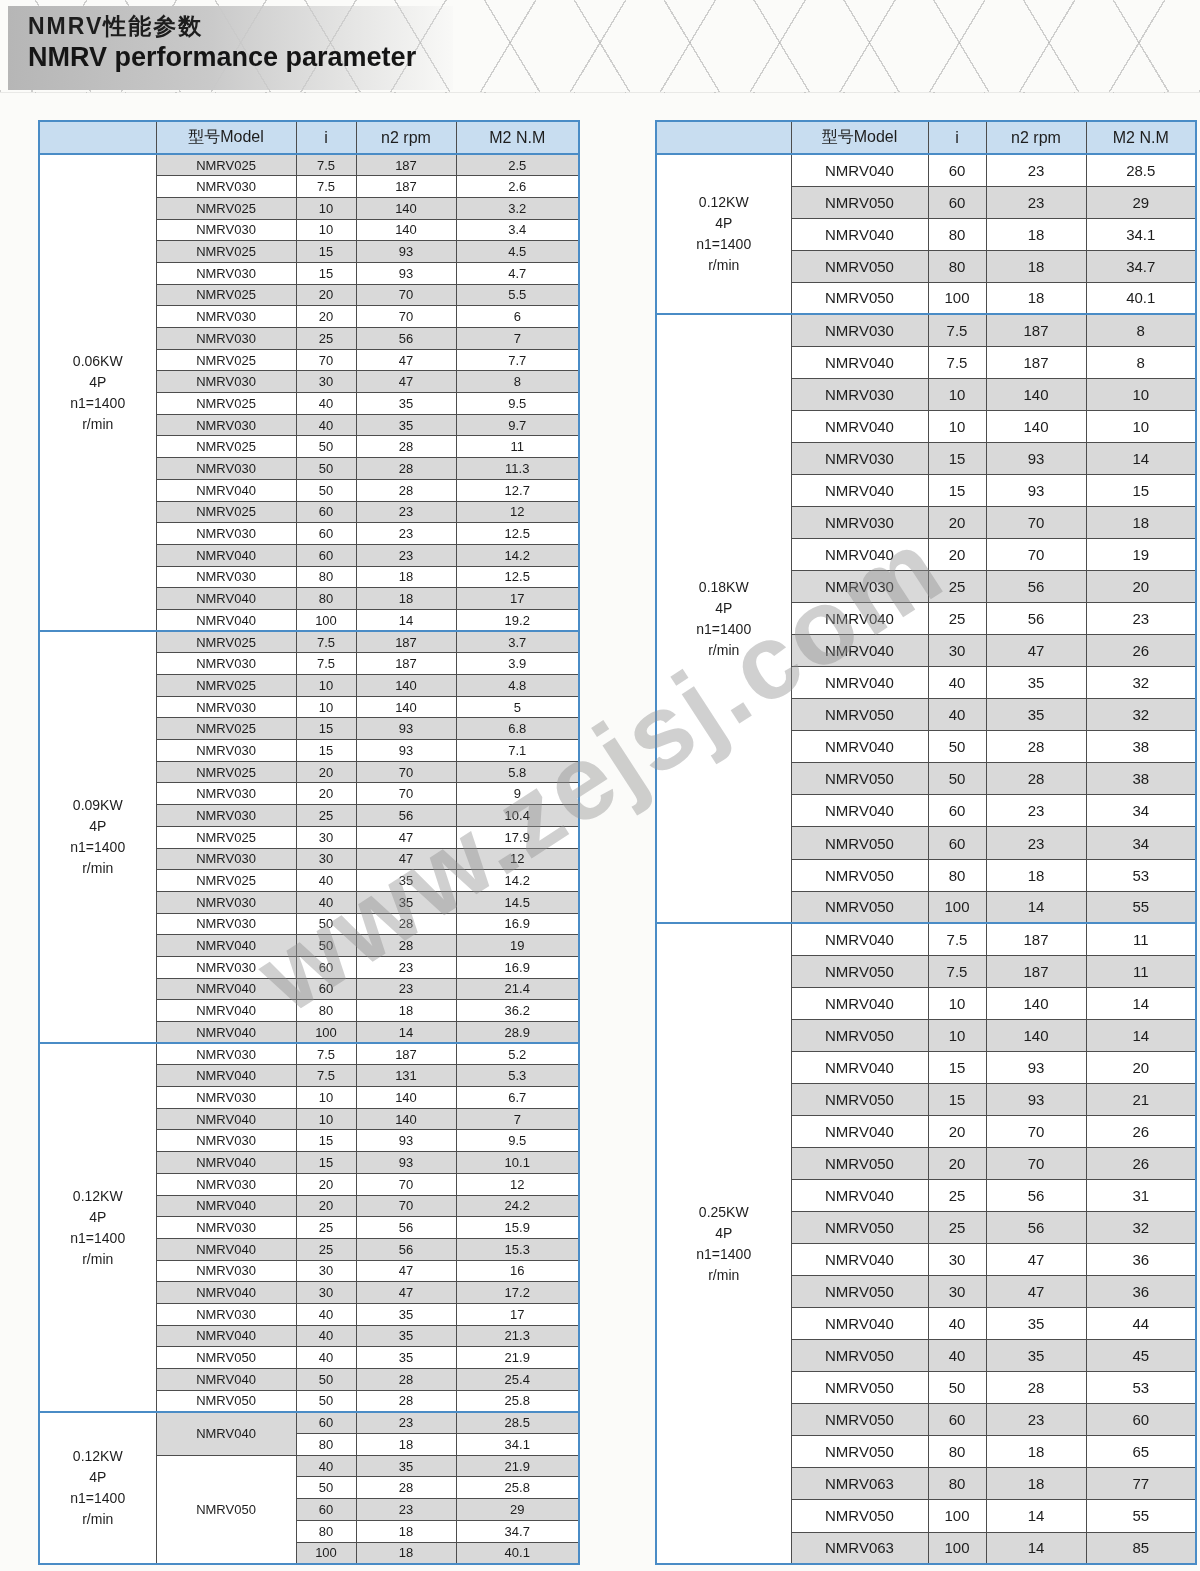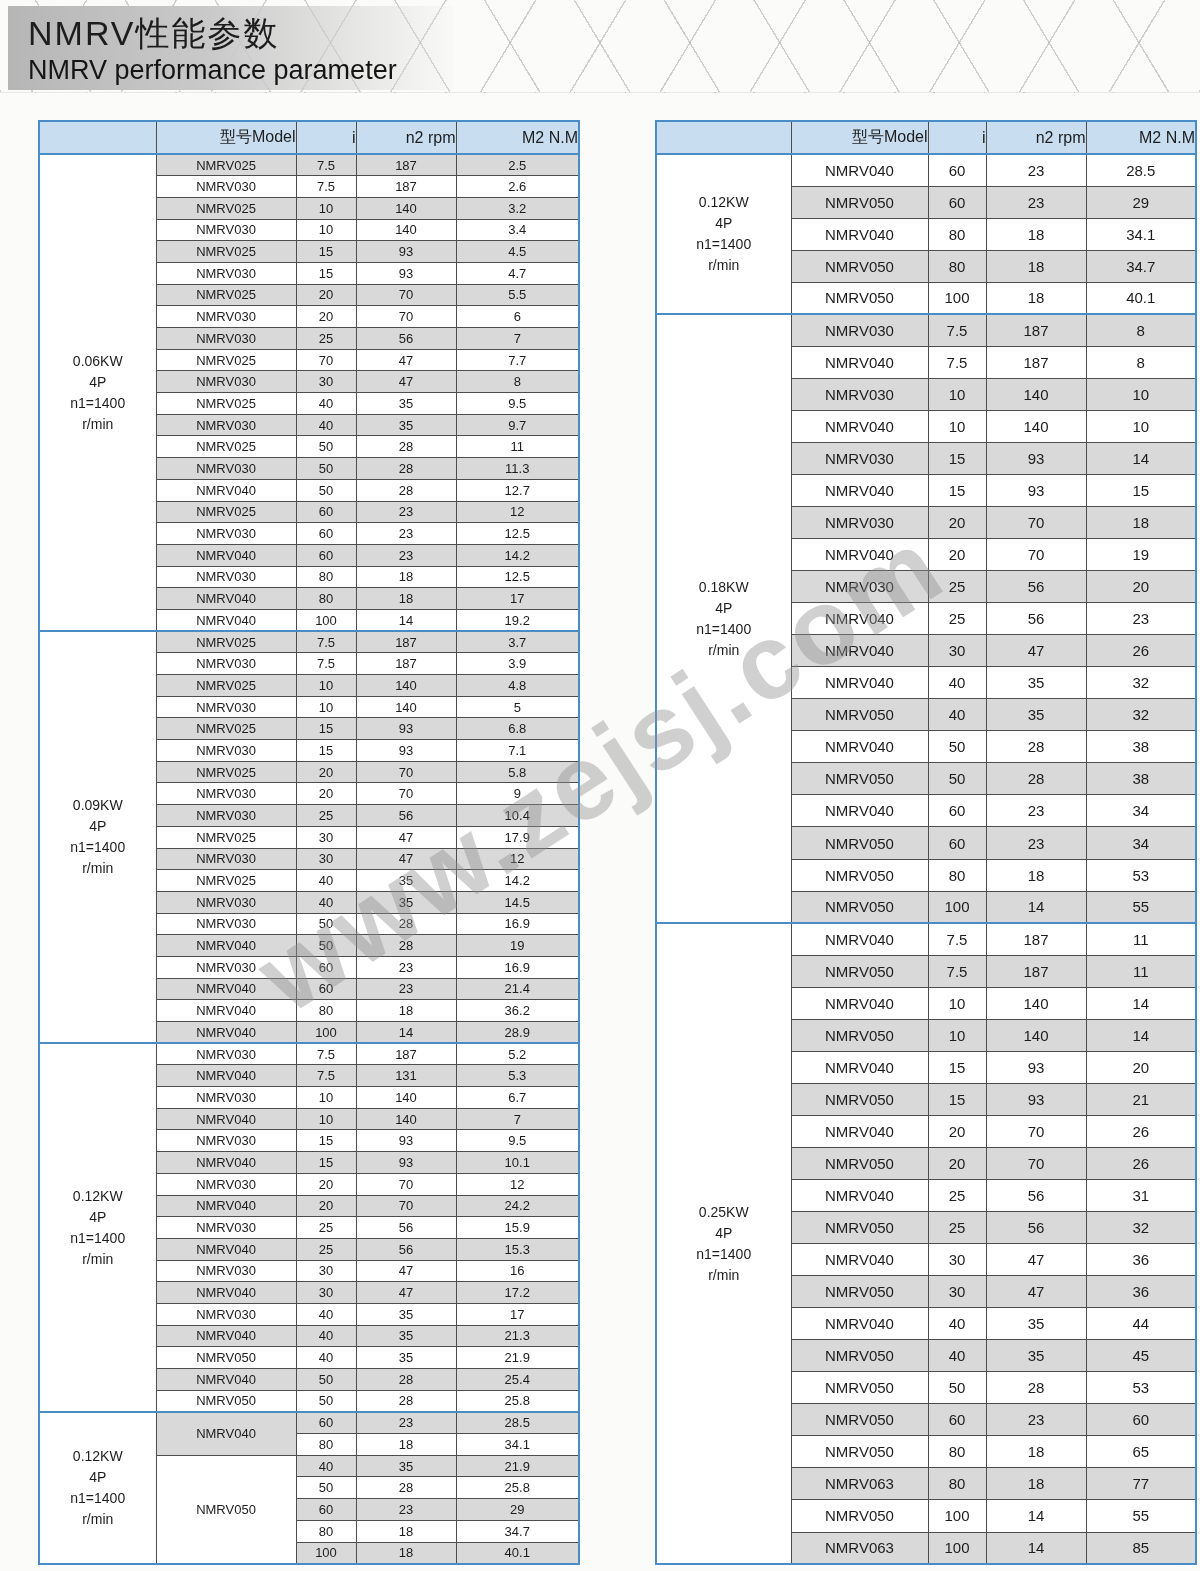--- a/index.html
+++ b/index.html
@@ -26,7 +26,7 @@
     box-sizing:border-box;
     padding:7px 0 0 20px;
   }
-  .t1{font-size:34px;font-weight:normal;letter-spacing:2px;line-height:1.2;}
+  .t1{font-size:23px;font-weight:bold;letter-spacing:2px;line-height:1.2;}
   .t2{font-size:27px;font-weight:normal;letter-spacing:0;line-height:1.25;color:#151515;}
   
   table.tbl{

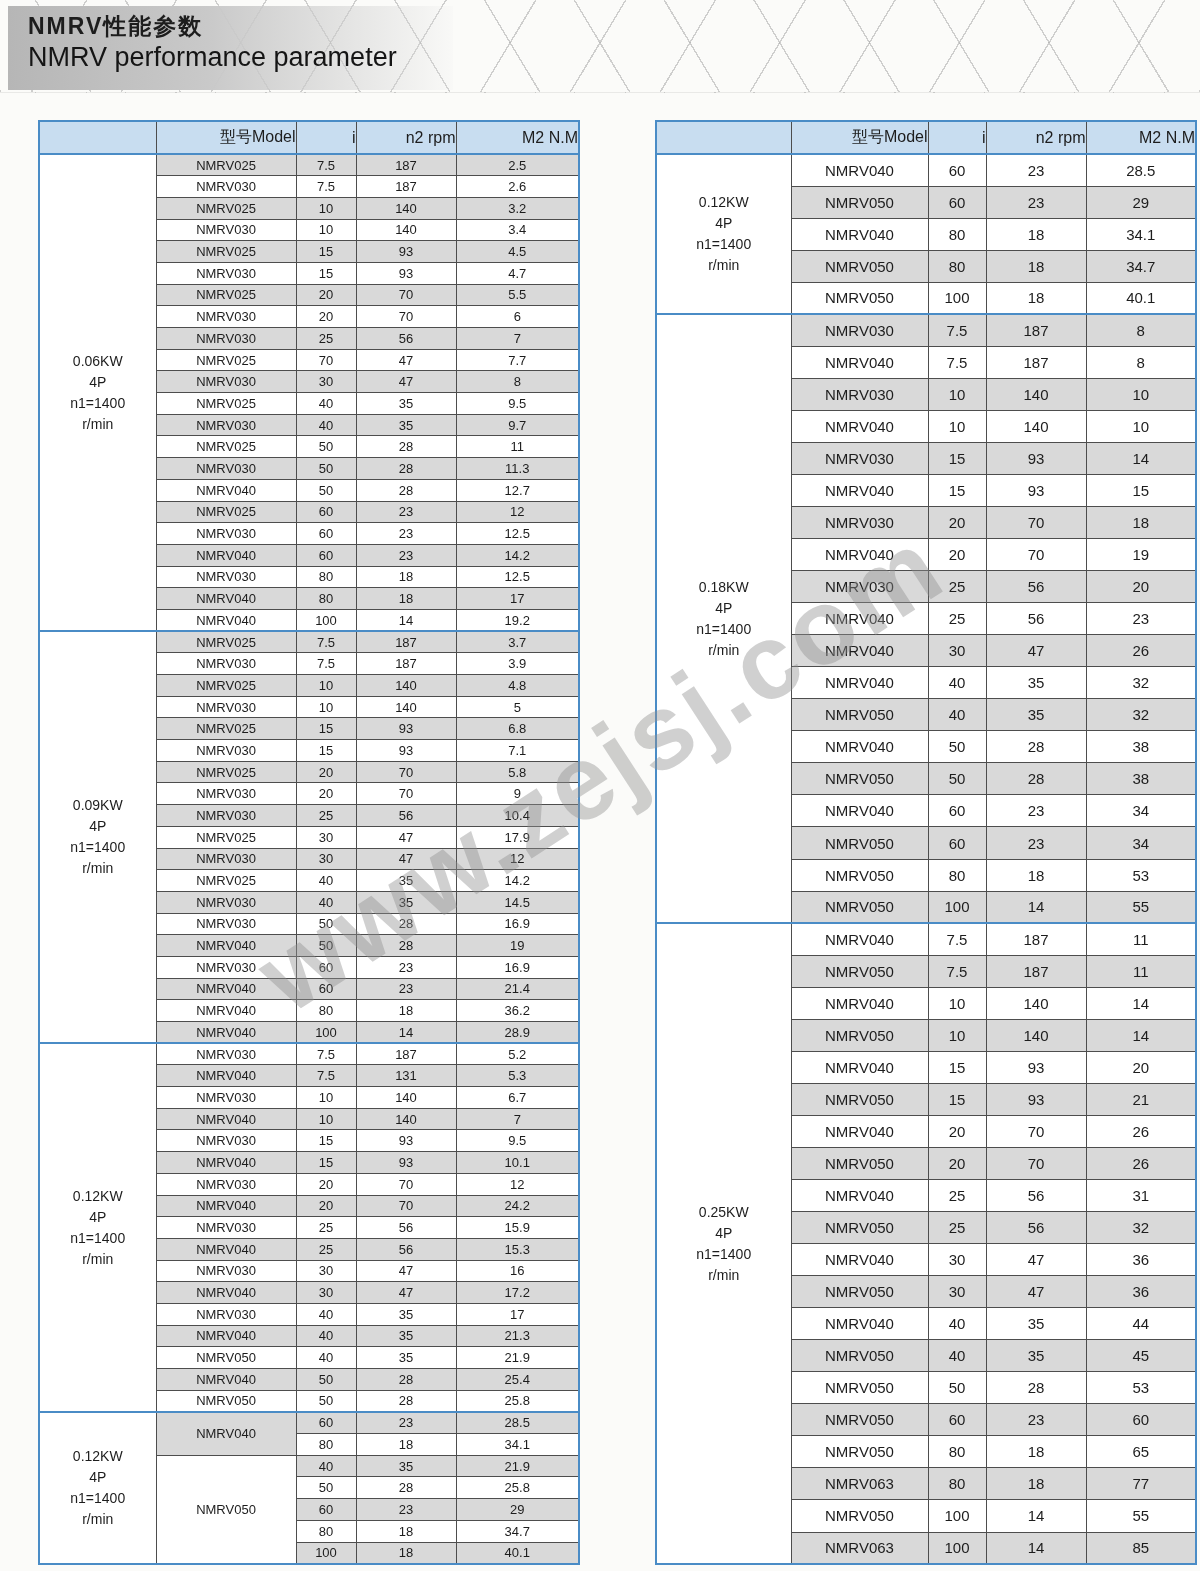--- a/index.html
+++ b/index.html
@@ -27,7 +27,7 @@
     padding:7px 0 0 20px;
   }
   .t1{font-size:23px;font-weight:bold;letter-spacing:2px;line-height:1.2;}
-  .t2{font-size:27px;font-weight:normal;letter-spacing:0;line-height:1.25;color:#151515;}
+  .t2{font-size:27px;font-weight:bold;letter-spacing:0;line-height:1.25;color:#151515;}
   
   table.tbl{
     position:absolute;top:120px;

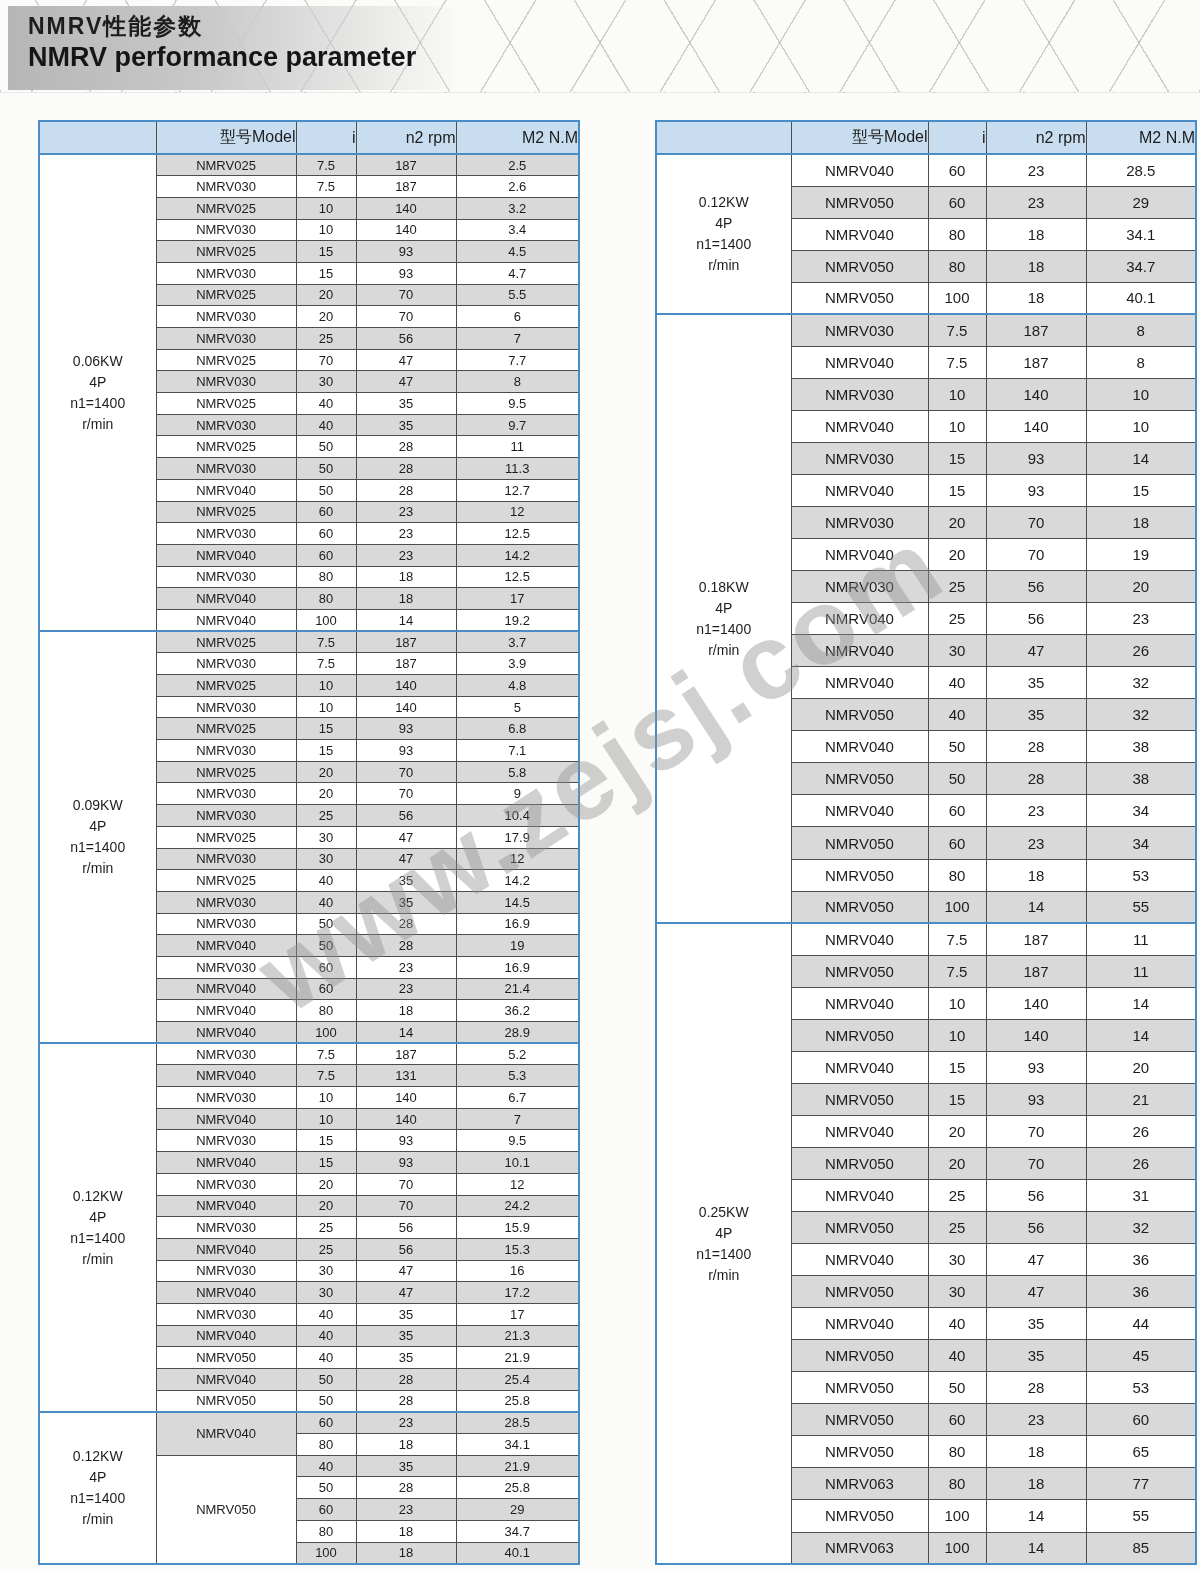--- a/index.html
+++ b/index.html
@@ -47,7 +47,7 @@
     border-top:2px solid #4a8cc6;
     border-bottom:2px solid #4a8cc6;
     font-size:16px;font-weight:normal;
-    height:31px;padding:0;text-align:right;vertical-align:middle;
+    height:31px;padding:0;text-align:center;vertical-align:middle;
   }
   td{
     border:1px solid #4d4d4d;

